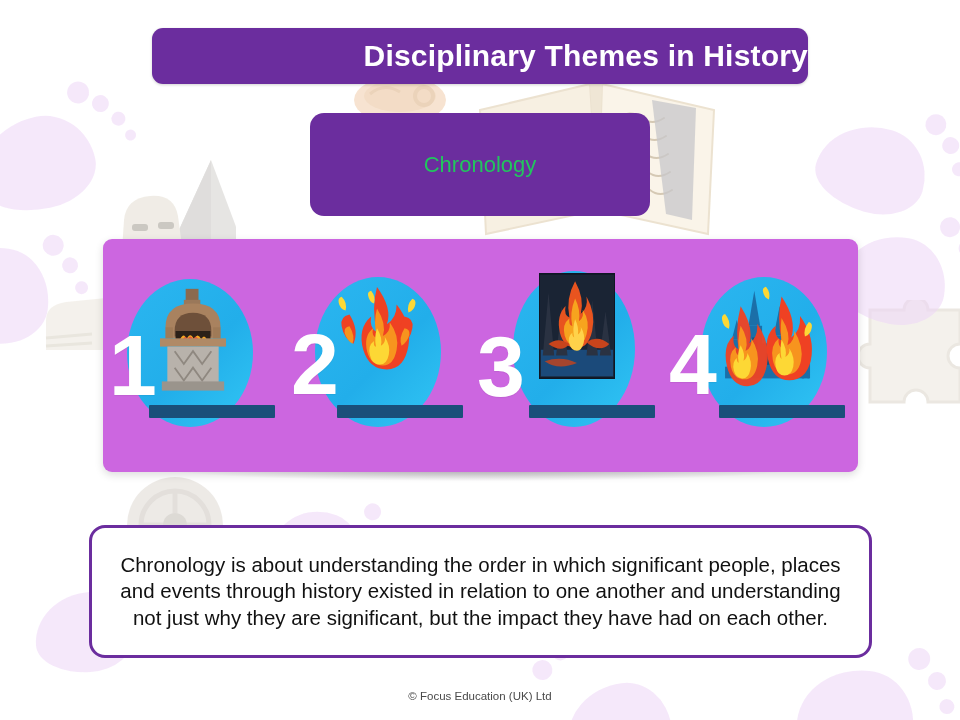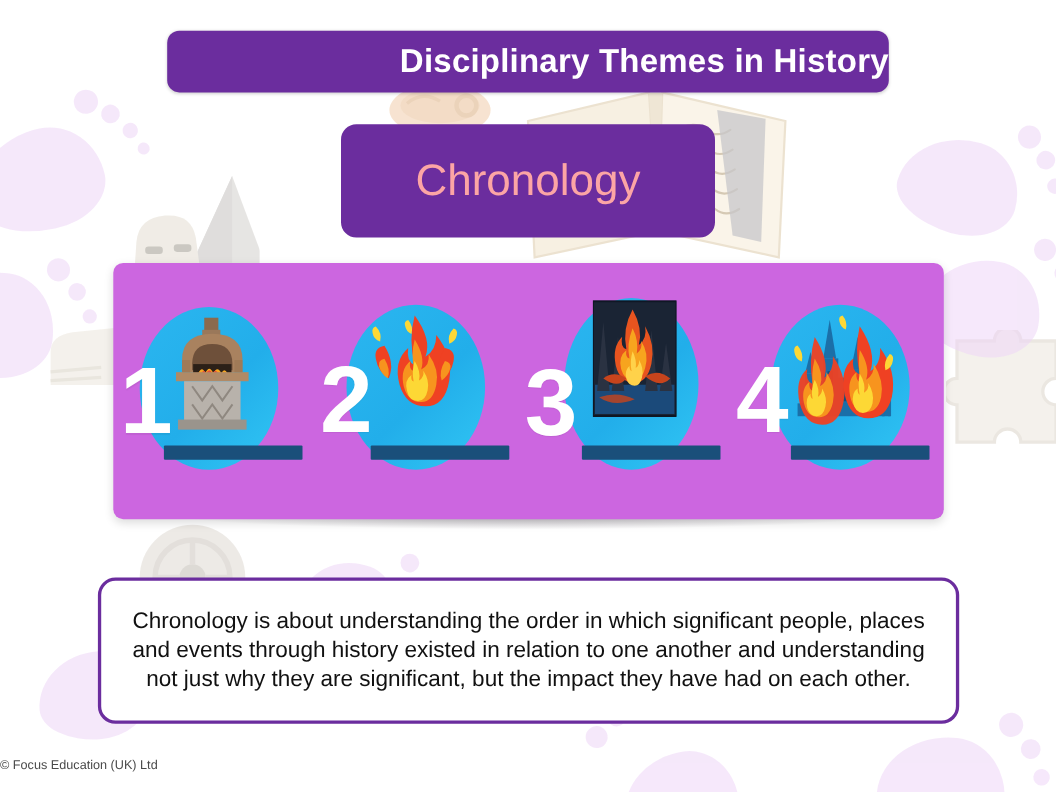--- a/index.html
+++ b/index.html
@@ -42,7 +42,7 @@
     background:#6B2D9E; border-radius:14px; z-index:5;
     display:flex; align-items:center; justify-content:center;
   }
-  .subtitle-box span { color:#fca5a5; font-size:40px; font-weight:400; }
+  .subtitle-box span { color:#22c55e; font-size:22px; font-weight:400; }
 
   
   .panel-shadow {

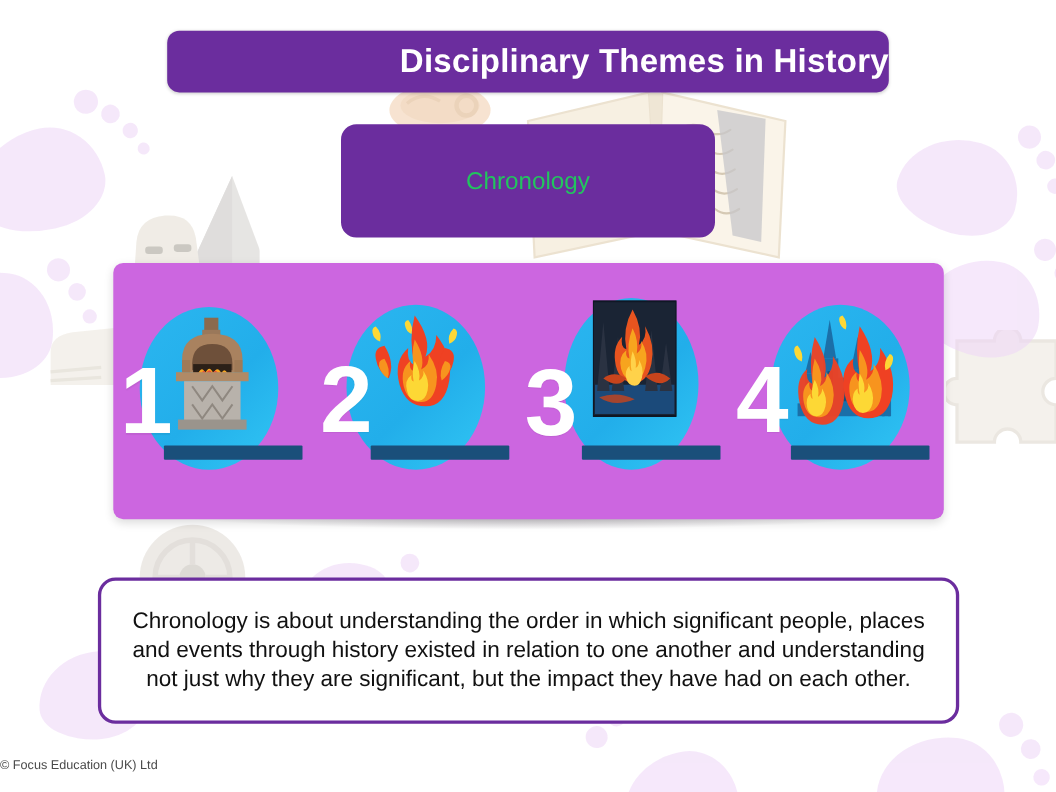--- a/index.html
+++ b/index.html
@@ -86,7 +86,7 @@
 
   
   .footer {
-    position:absolute; left:0; top:686px; width:960px; z-index:6;
+    position:absolute; left:0; top:686px; width:960px; text-align:center; z-index:6;
   }
   .footer span { font-size:11.5px; color:#4a4a4a; }
 </style>

